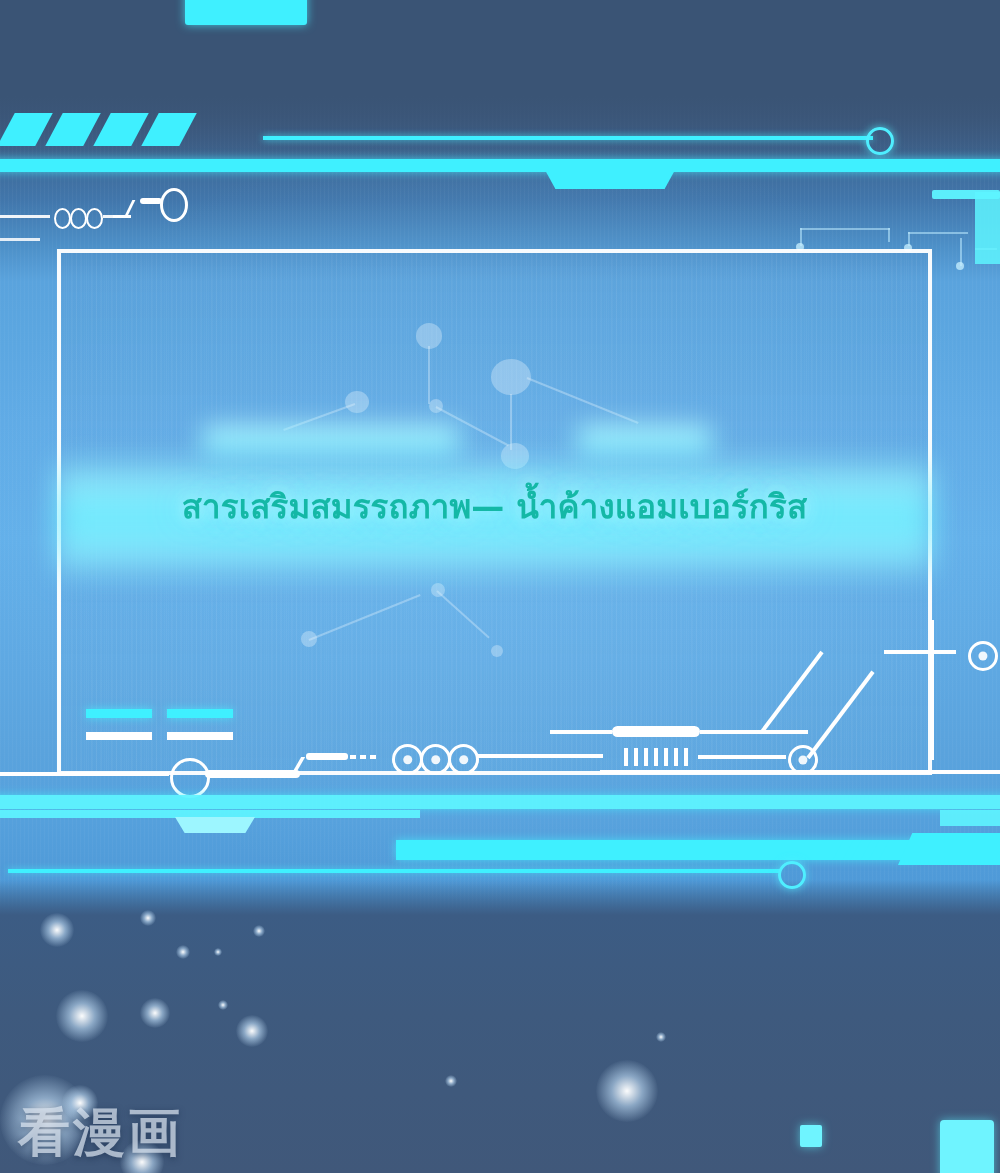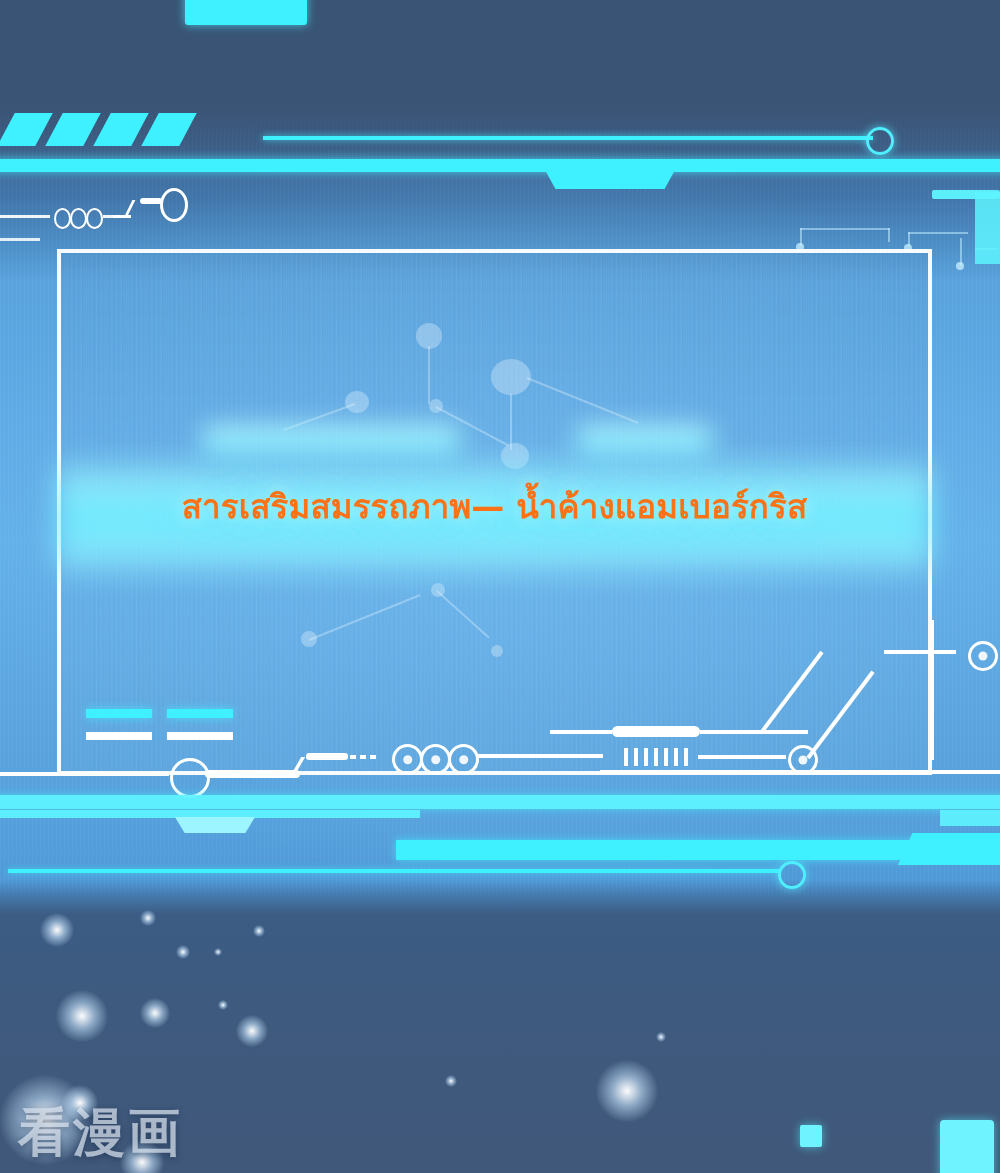--- a/index.html
+++ b/index.html
@@ -58,7 +58,7 @@
     filter:blur(14px);
     background:linear-gradient(180deg,rgba(160,240,255,0) 0%,rgba(150,242,255,.80) 22%,
       rgba(110,238,255,.95) 50%,rgba(140,240,255,.80) 78%,rgba(160,240,255,0) 100%);}
-  .sub-line{position:absolute;width:875px;text-align:center;color:#f97316;
+  .sub-line{position:absolute;width:875px;text-align:center;color:#14b8a6;
     font-weight:700;font-size:33px;letter-spacing:.2px;white-space:nowrap;
     font-family:"DejaVu Sans","Liberation Sans",sans-serif;
     text-shadow:0 0 18px rgba(190,250,255,.95),0 0 34px rgba(120,235,255,.8);}

